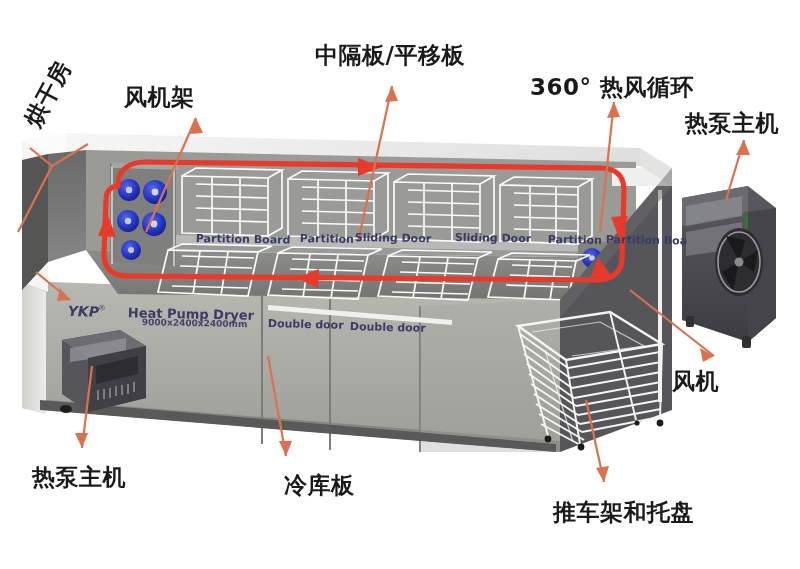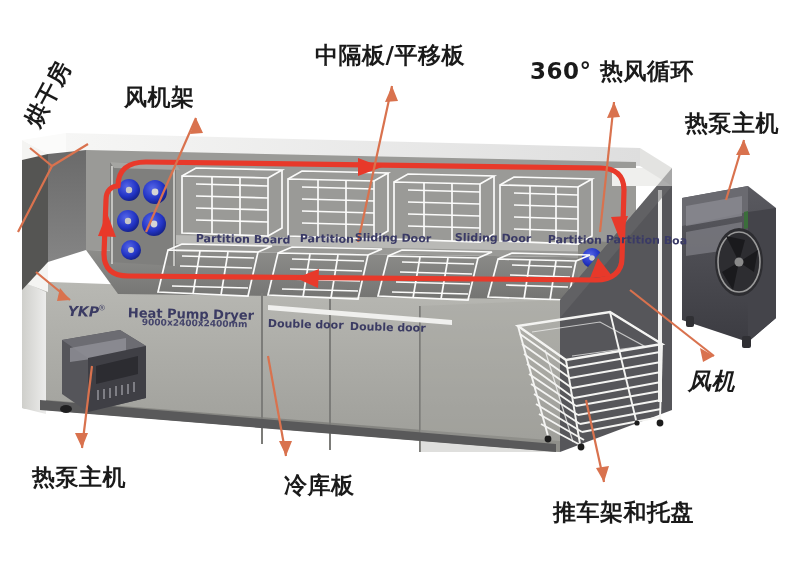--- a/index.html
+++ b/index.html
@@ -337,7 +337,7 @@
       <div class="anno sz-lg rot" style="left: 18px; top: 118px; transform: rotate(-62deg);">烘干房</div>
       <div class="anno sz-lg" style="left: 124px; top: 82px;">风机架</div>
       <div class="anno sz-lg" style="left: 315px; top: 40px;">中隔板/平移板</div>
-      <div class="anno sz-lg" style="left: 530px; top: 56px;">360°  热风循环</div>
+      <div class="anno sz-lg" style="left: 530px; top: 72px;">360°  热风循环</div>
       <div class="anno sz-lg" style="left: 685px; top: 108px;">热泵主机</div>
       <div class="anno sz-lg" style="left: 688px; top: 366px; font-style: italic;">风机</div>
       <div class="anno sz-lg" style="left: 553px; top: 497px;">推车架和托盘</div>

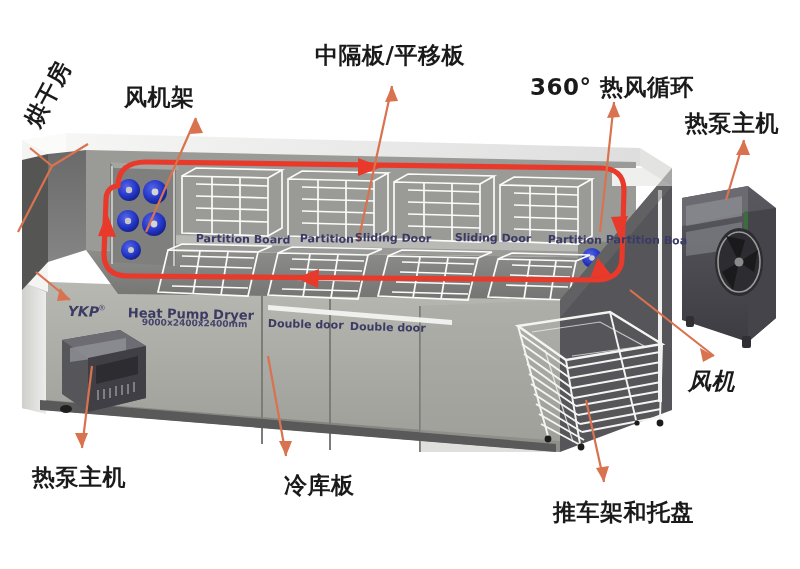--- a/index.html
+++ b/index.html
@@ -339,7 +339,7 @@
       <div class="anno sz-lg" style="left: 315px; top: 40px;">中隔板/平移板</div>
       <div class="anno sz-lg" style="left: 530px; top: 72px;">360°  热风循环</div>
       <div class="anno sz-lg" style="left: 685px; top: 108px;">热泵主机</div>
-      <div class="anno sz-lg" style="left: 688px; top: 366px; font-style: italic;">风机</div>
+      <div class="anno sz-lg" style="left: 672px; top: 366px;">风机</div>
       <div class="anno sz-lg" style="left: 553px; top: 497px;">推车架和托盘</div>
       <div class="anno sz-lg" style="left: 284px; top: 470px;">冷库板</div>
       <div class="anno sz-lg" style="left: 32px; top: 462px;">热泵主机</div>

